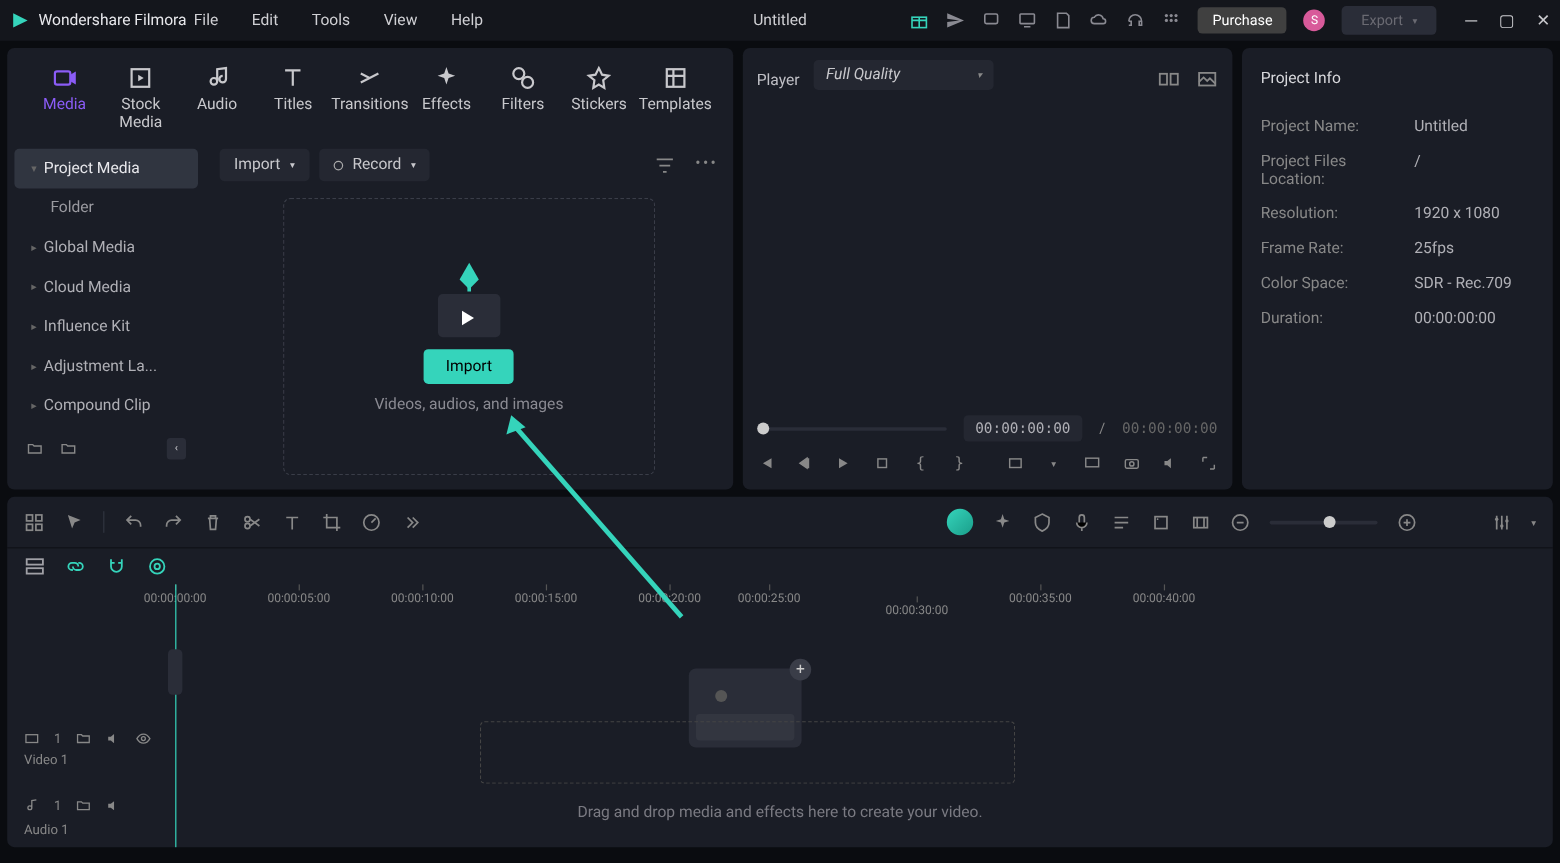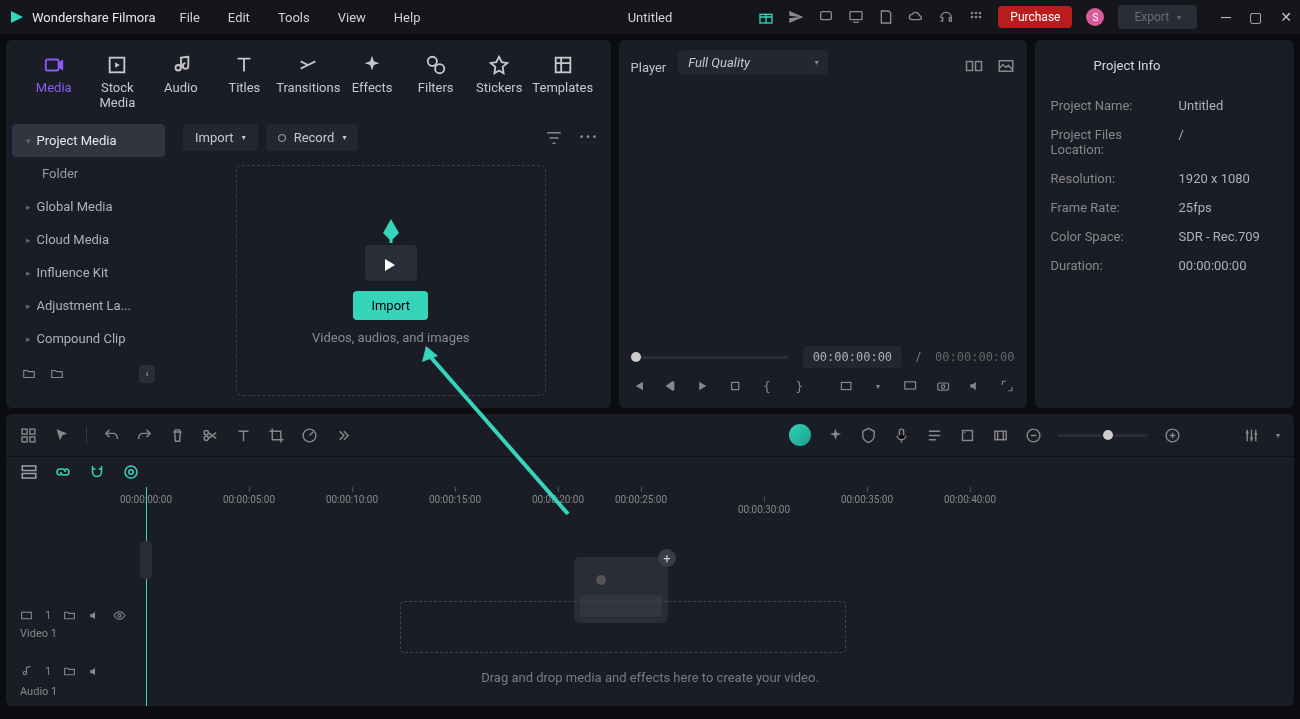--- a/index.html
+++ b/index.html
@@ -6,7 +6,7 @@
 body { background:#0a0c10; color:#c8c8cc; width:1300px; height:719px; overflow:hidden; font-size:13px; }
 .titlebar { height:34px; background:#14161c; display:flex; align-items:center; padding:0 8px; gap:6px; }
 .logo { width:18px; height:18px; }
-.app-name { color:#e8e8ec; font-size:13px; margin-right:18px; }
+.app-name { color:#e8e8ec; font-size:13px; }
 .menu { display:flex; gap:28px; color:#d0d0d4; }
 .menu span { cursor:pointer; }
 .doc-title { position:absolute; left:50%; transform:translateX(-50%); color:#d0d0d4; }

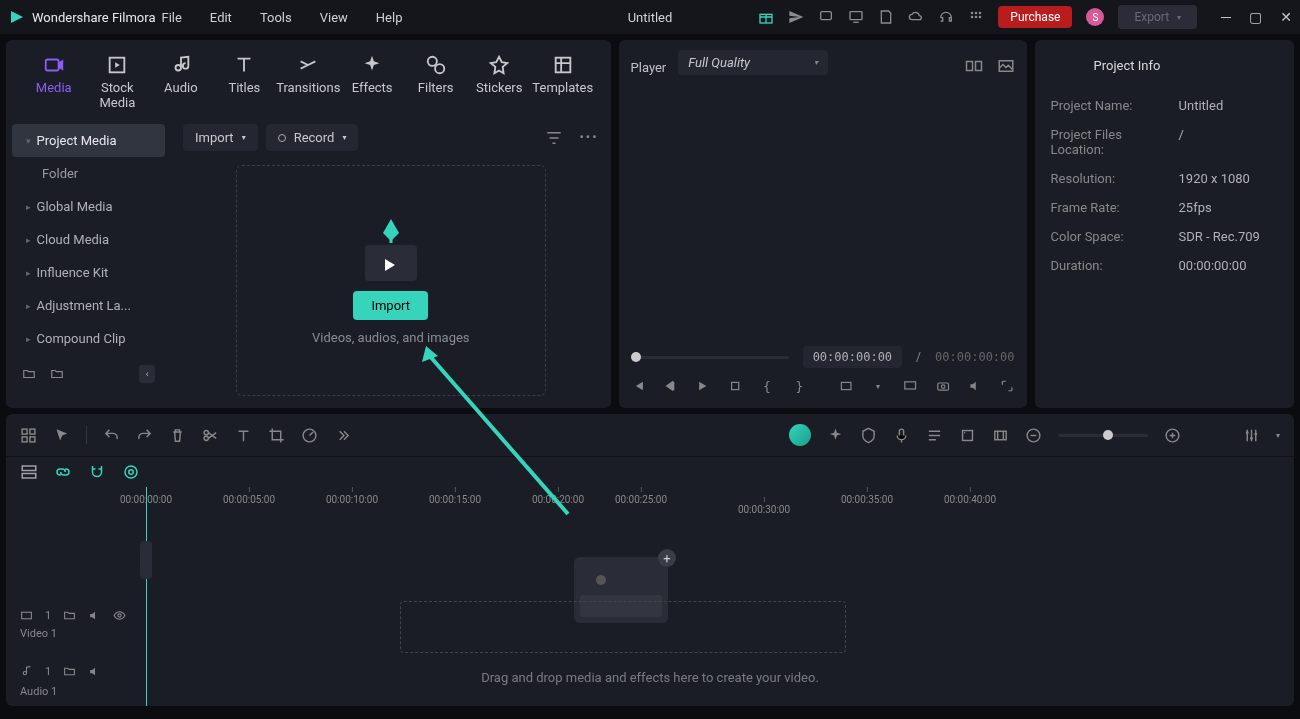--- a/index.html
+++ b/index.html
@@ -12,7 +12,7 @@
 .doc-title { position:absolute; left:50%; transform:translateX(-50%); color:#d0d0d4; }
 .tb-right { margin-left:auto; display:flex; align-items:center; gap:14px; }
 .tb-icon { width:16px; height:16px; color:#8a8a92; cursor:pointer; }
-.purchase { background:#b91c1c; color:#fff; padding:4px 12px; border-radius:4px; font-size:12px; cursor:pointer; }
+.purchase { background:#404040; color:#fff; padding:4px 12px; border-radius:4px; font-size:12px; cursor:pointer; }
 .avatar { width:18px; height:18px; border-radius:50%; background:#d85a9a; color:#fff; display:flex; align-items:center; justify-content:center; font-size:10px; }
 .export-btn { background:#2a2d38; color:#6a6a72; padding:5px 16px; border-radius:4px; font-size:12px; display:flex; align-items:center; gap:8px; }
 .win-controls { display:flex; gap:18px; margin-left:10px; }

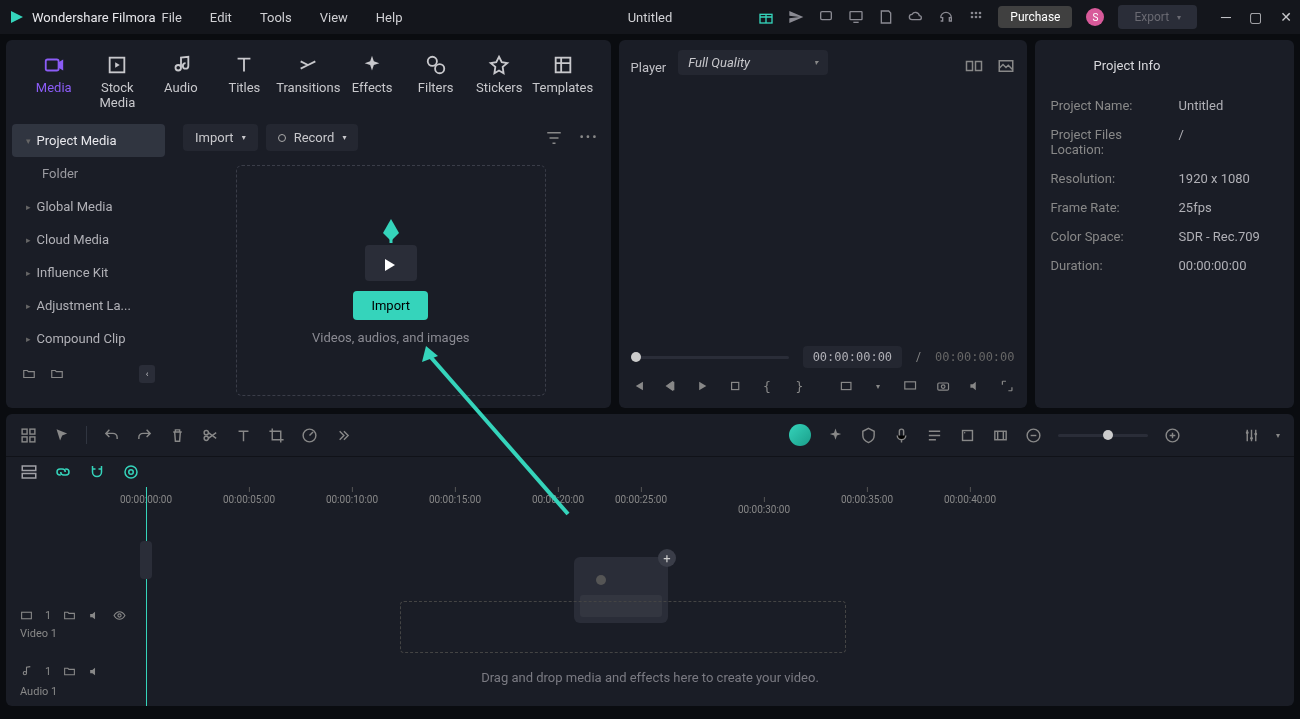--- a/index.html
+++ b/index.html
@@ -61,7 +61,7 @@
 .player-ctrls svg, .player-ctrls span { width:16px; height:16px; cursor:pointer; display:flex; align-items:center; justify-content:center; }
 
 .info-panel { width:260px; padding:18px 16px; }
-.info-title { color:#d8d8dc; margin-bottom:18px;margin-left:43px; }
+.info-title { color:#d8d8dc; margin-bottom:18px; }
 .info-row { display:flex; padding:7px 0; font-size:13px;gap:36px; }
 .info-label { width:92px; color:#888; }
 .info-val { color:#b0b0b6; }

